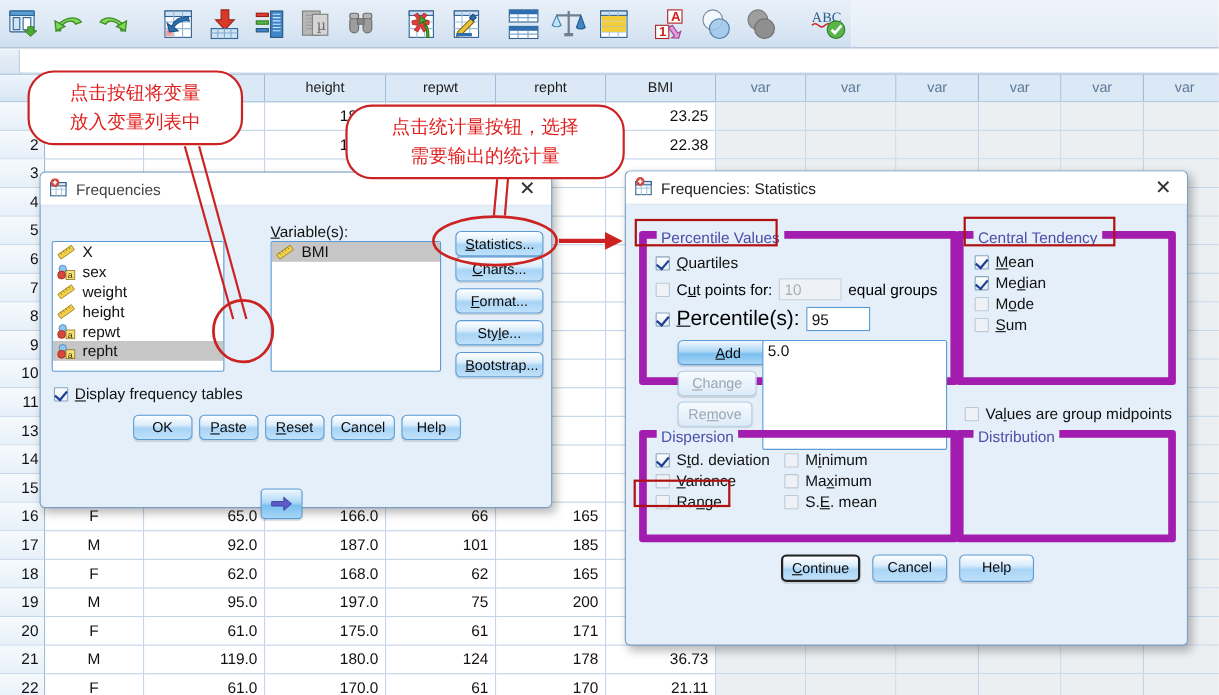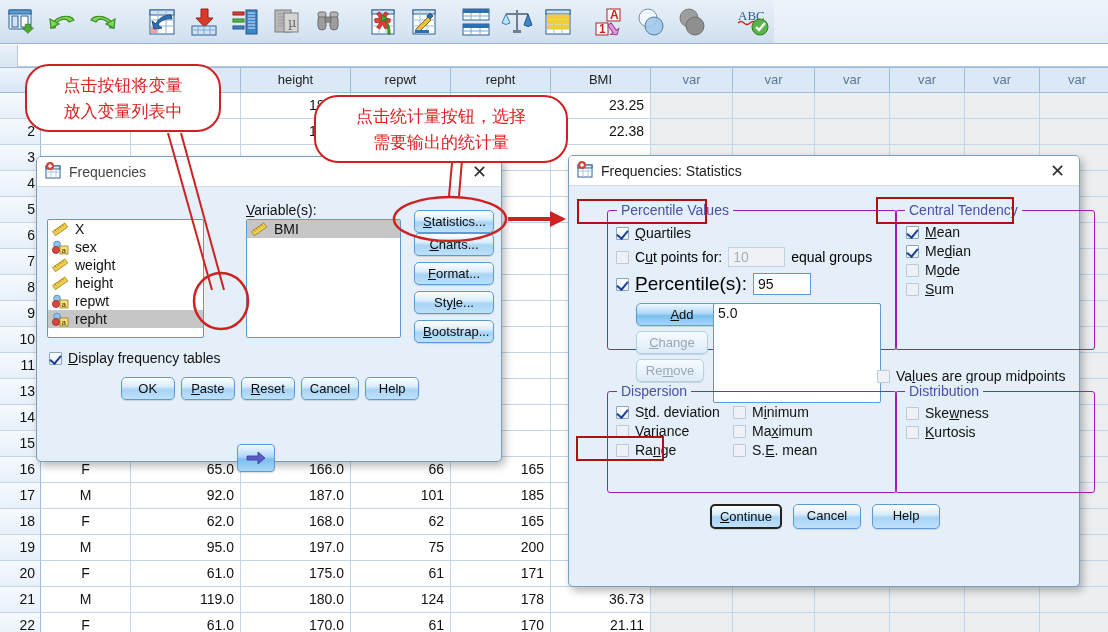--- a/index.html
+++ b/index.html
@@ -110,7 +110,7 @@
   .lb-item { font-size: 14px; padding: 1px 4px; display: flex; align-items: center; gap: 6px; color:#111; }
   .lb-item.sel { background:#c6c6c6; }
 
-  .grp { border: 1px solid #a21caf; border-radius: 3px; position: relative; margin-left: 26px; }
+  .grp { border: 7px solid #a21caf; border-radius: 3px; position: relative; }
   .grp > .lg {
     position: absolute; top: -9px; left: 9px; padding: 0 4px;
     background: #e4eff9; font-size: 14px; color: #4a4fa8;

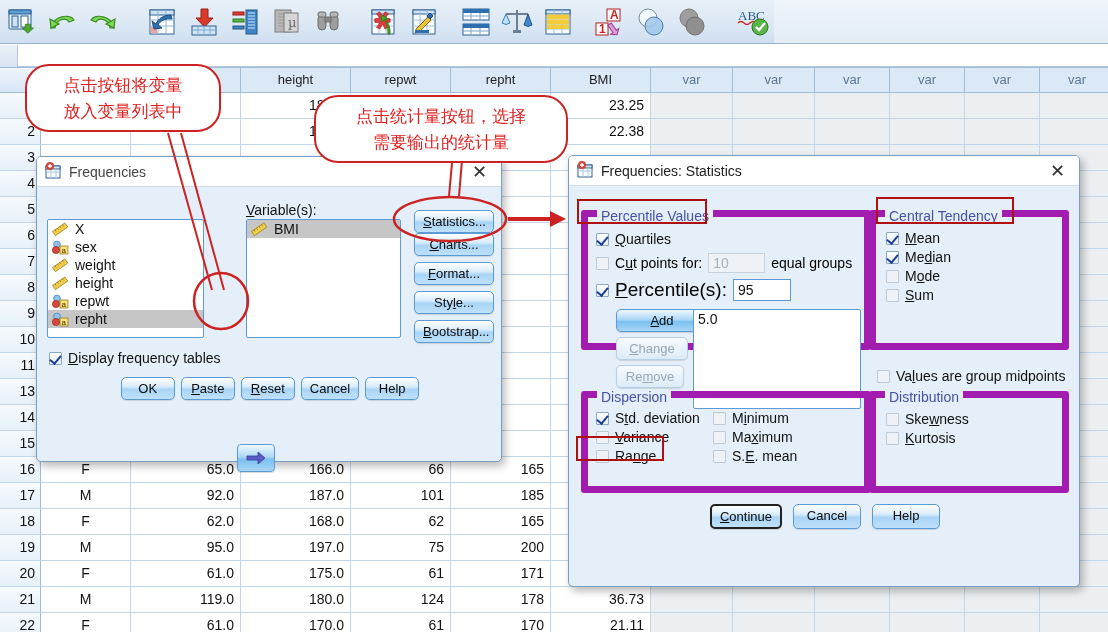--- a/index.html
+++ b/index.html
@@ -887,16 +887,6 @@
 
   <div class="grp" style="position:absolute; left:300px; top:235px; width:200px; height:102px;">
     <span class="lg">Distribution</span>
-    <div id="dist-items" style="position:absolute; left:10px; top:10px;">
-          <div class="cb">
-            <span class="box dim"></span>
-            <span>Ske<u class="acc">w</u>ness</span>
-          </div>
-          <div class="cb">
-            <span class="box dim"></span>
-            <span><u class="acc">K</u>urtosis</span>
-          </div>
-        </div>
   </div>
 
   <div id="stat-footer" style="position:absolute; left:0; top:348px; width:512px; display:flex; justify-content:center; gap:11px;">

